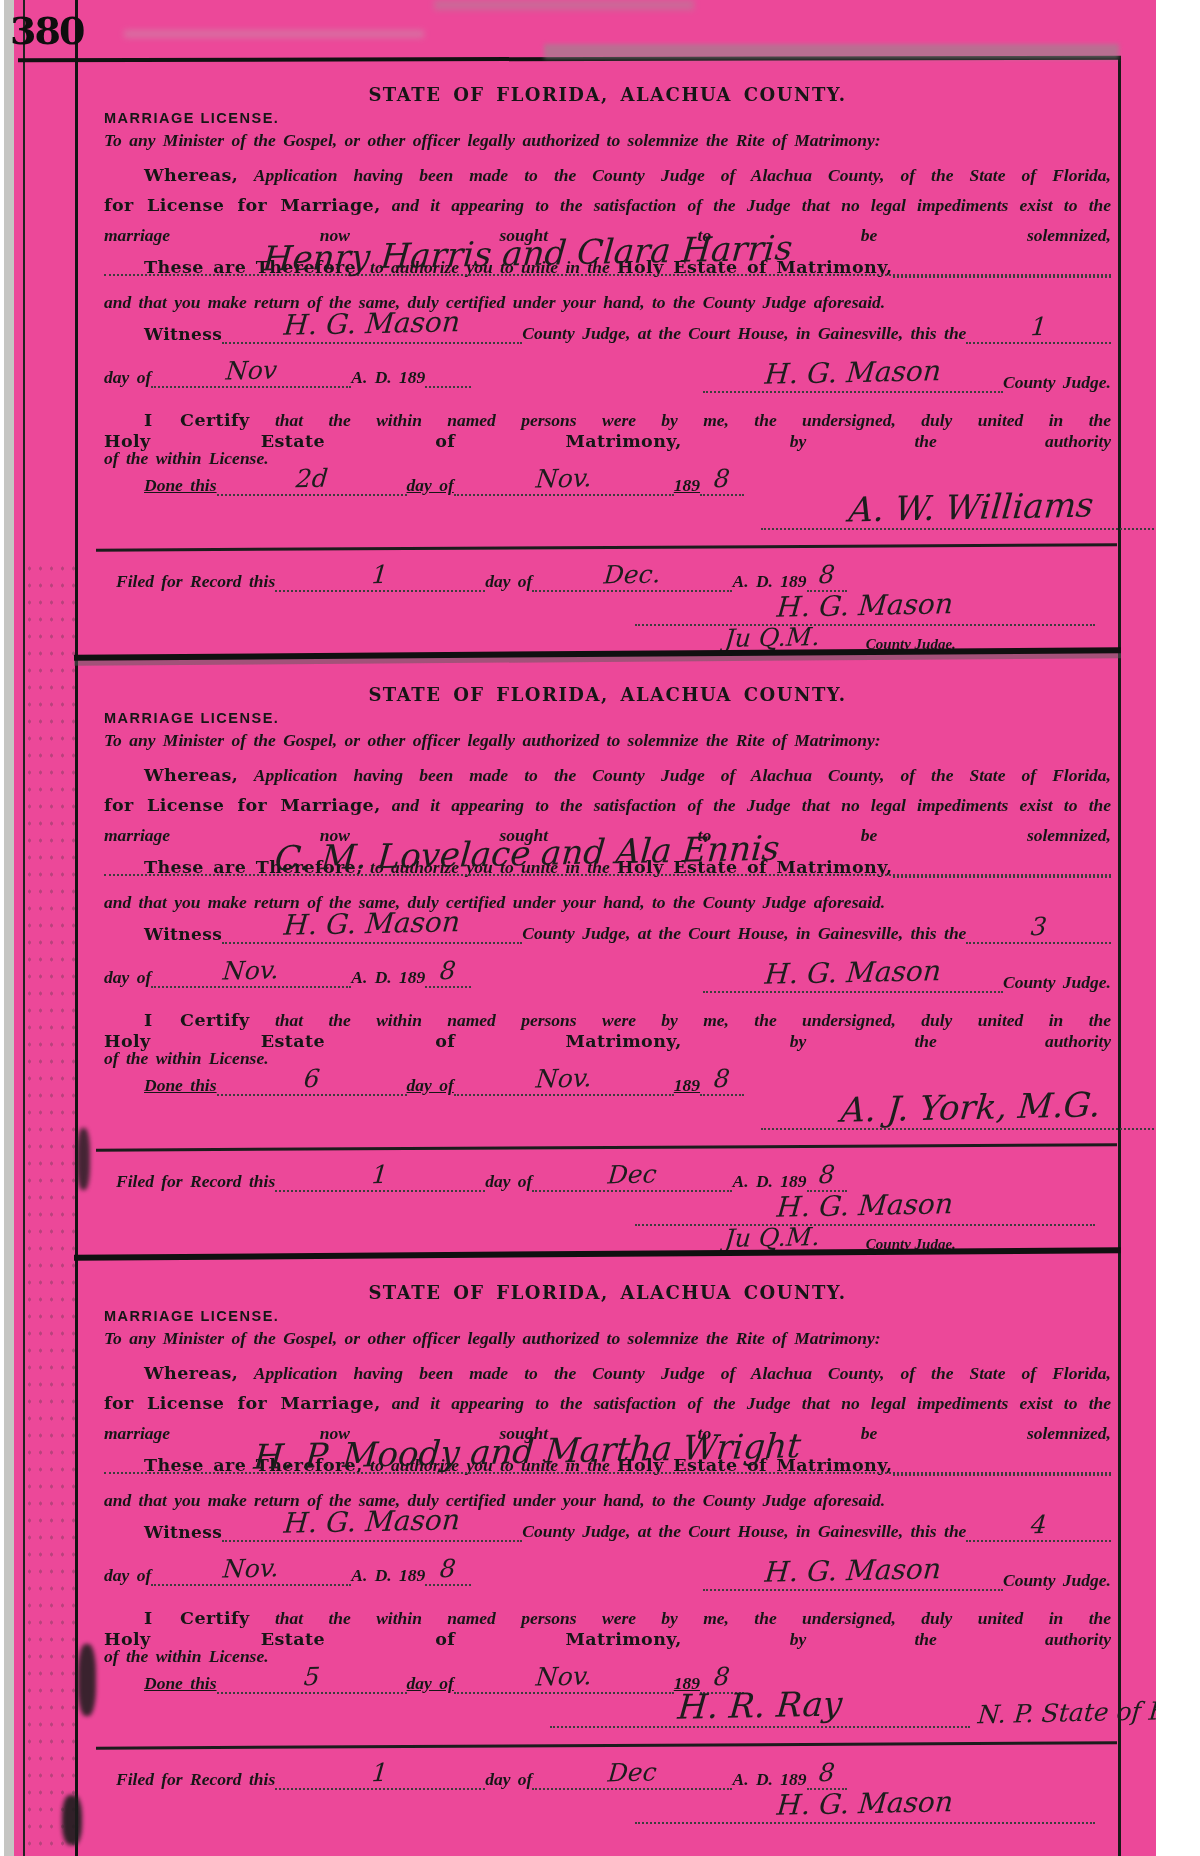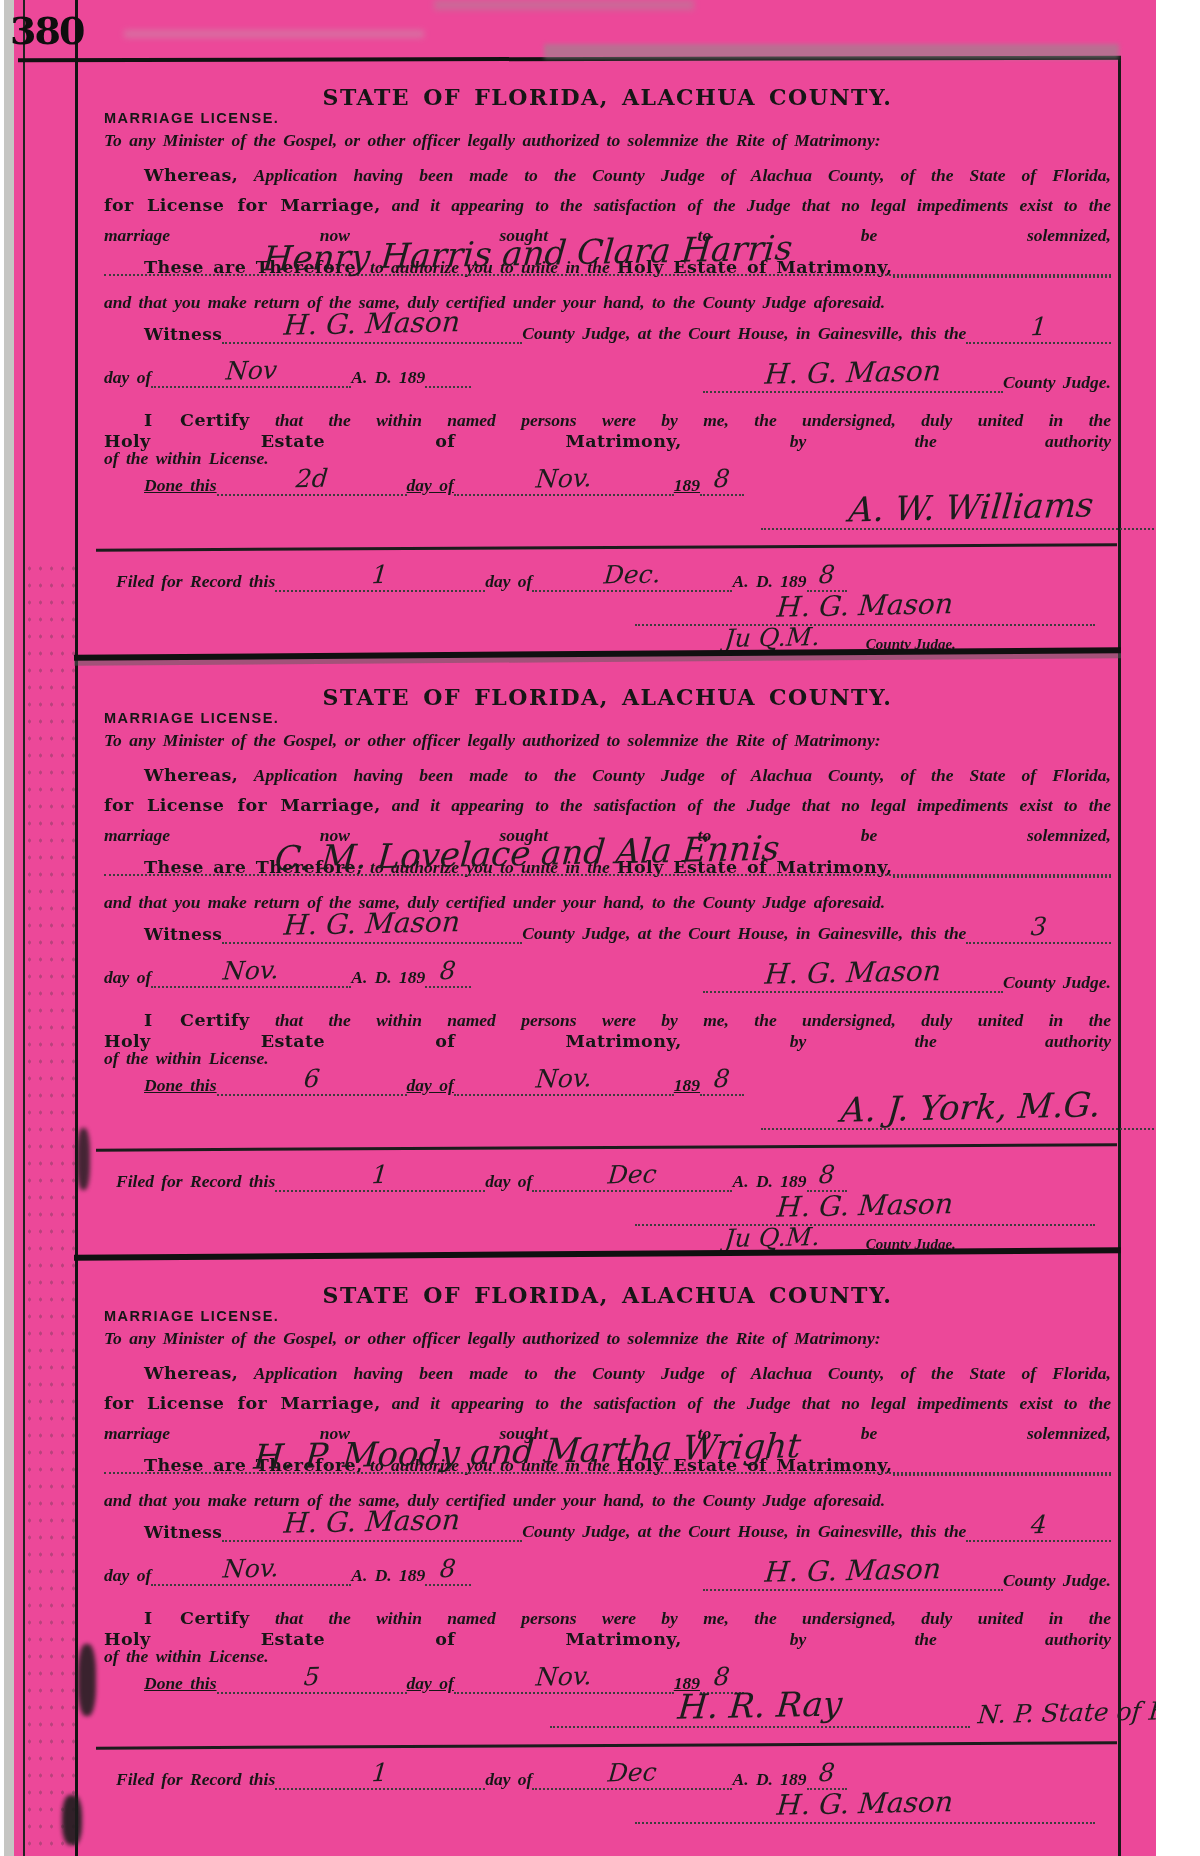--- a/index.html
+++ b/index.html
@@ -47,7 +47,7 @@
   .r-ml{top:14px;}
   .ml-label{font-family:"Liberation Sans",sans-serif;font-weight:bold;font-size:14.5px;letter-spacing:1.5px;margin-top:36px;}
   .r-title{top:24px;left:28px;right:8px;position:absolute;text-align:center;}
-  .title{font-family:"DejaVu Serif",serif;font-weight:bold;font-size:22px;letter-spacing:1.5px;word-spacing:4px;}
+  .title{font-family:"DejaVu Serif",serif;font-weight:bold;font-size:18px;letter-spacing:1.5px;word-spacing:4px;}
   .r-minister{top:70px;}
   .r-whereas{top:100px;left:28px;right:8px;position:absolute;line-height:30px;}
   .indent{padding-left:40px;}

